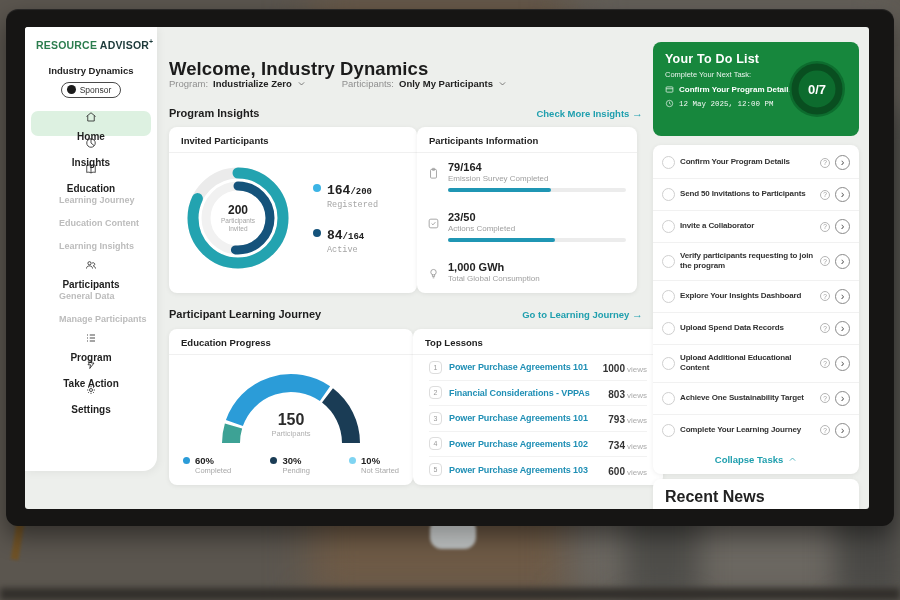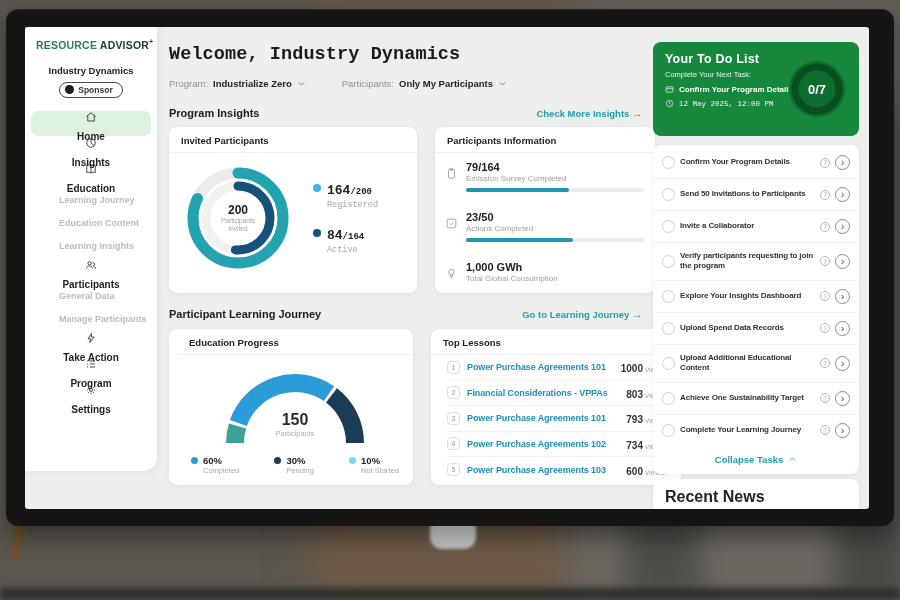--- a/index.html
+++ b/index.html
@@ -43,7 +43,7 @@
 
   
   .main { position:absolute; left:142px; top:0; width:478px; height:482px; }
-  h1 { position:absolute; left:2px; top:17px; font-size:18.5px; color:#1b1b1b; letter-spacing:.1px;font-family:Liberation Mono, monospace; }
+  h1 { position:absolute; left:2px; top:31px; font-size:18.5px; color:#1b1b1b; letter-spacing:.1px; }
   .filters { position:absolute; left:2px; top:51px; display:flex; gap:36px; align-items:center; }
   .filter { display:flex; align-items:center; gap:5px; font-size:9.5px; }
   .filter .flbl { color:#8f8f8f; }

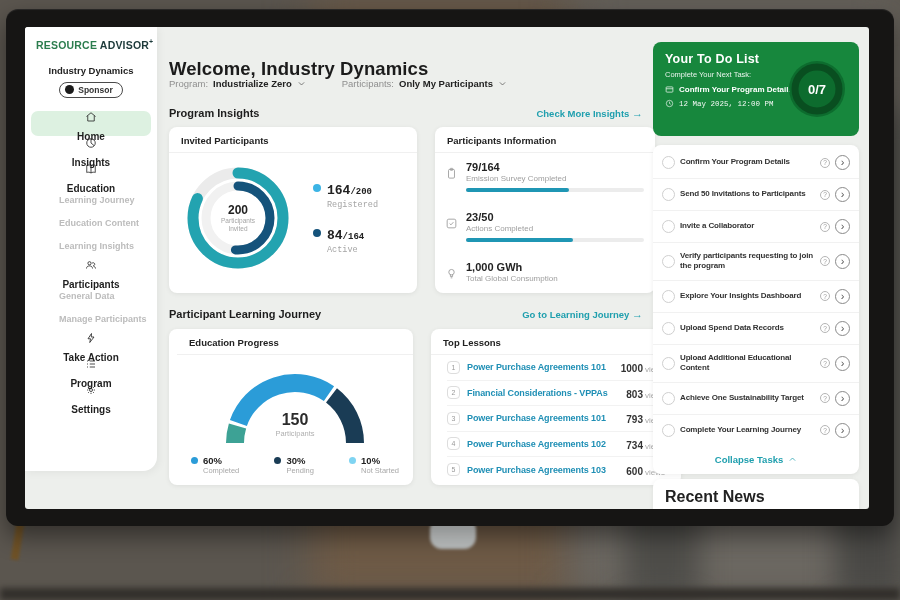--- a/index.html
+++ b/index.html
@@ -32,7 +32,7 @@
   .sponsor { display:flex; align-items:center; gap:4px; width:max-content; margin:6px auto 0;
              border:1px solid #4a4a4a; border-radius:10px; padding:2px 9px 2px 5px; background:#fff; }
   .sponsor .sdot { width:9px; height:9px; border-radius:50%; background:#1c1c1c; }
-  .sponsor .slbl { font-size:8.5px; color:#333;font-weight:bold; }
+  .sponsor .slbl { font-size:8.5px; color:#333; }
   .nav { margin-top:13px; }
   .nav-item { display:flex; align-items:center; gap:8px; height:25px; margin:1px 6px; padding:0 8px;
               font-size:10px; font-weight:bold; color:#1f1f1f; border-radius:7px; cursor:pointer;flex-direction:column; }

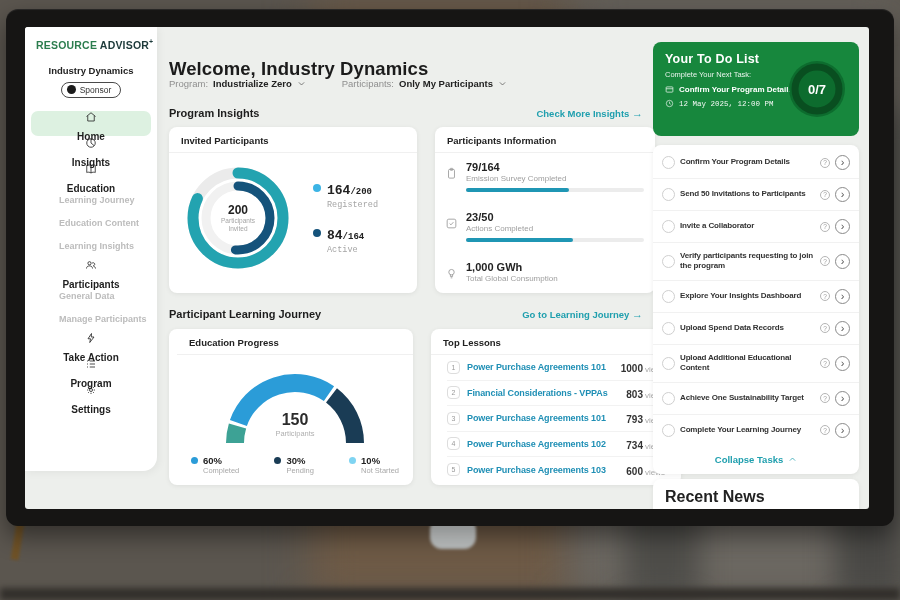--- a/index.html
+++ b/index.html
@@ -53,7 +53,7 @@
   .secrow.r1 { top:80px; } .secrow.r2 { top:281px; }
   .sectitle { font-size:11px; font-weight:bold; color:#1d1d1d; }
   .seclink { font-size:9.5px; font-weight:bold; color:#1f9fae; cursor:pointer; }
-  .cards { position:absolute; display:flex; gap:18px; }
+  .cards { position:absolute; display:flex; gap:0; }
   .cards.r1 { left:2px; top:100px; } .cards.r2 { left:2px; top:302px; }
   .card { background:#fff; border-radius:8px; box-shadow:0 1px 5px rgba(0,0,0,.07); }
   .card-title { padding:8px 12px 6px; font-size:9.5px; font-weight:bold; color:#222; border-bottom:1px solid #f0f0f0; }

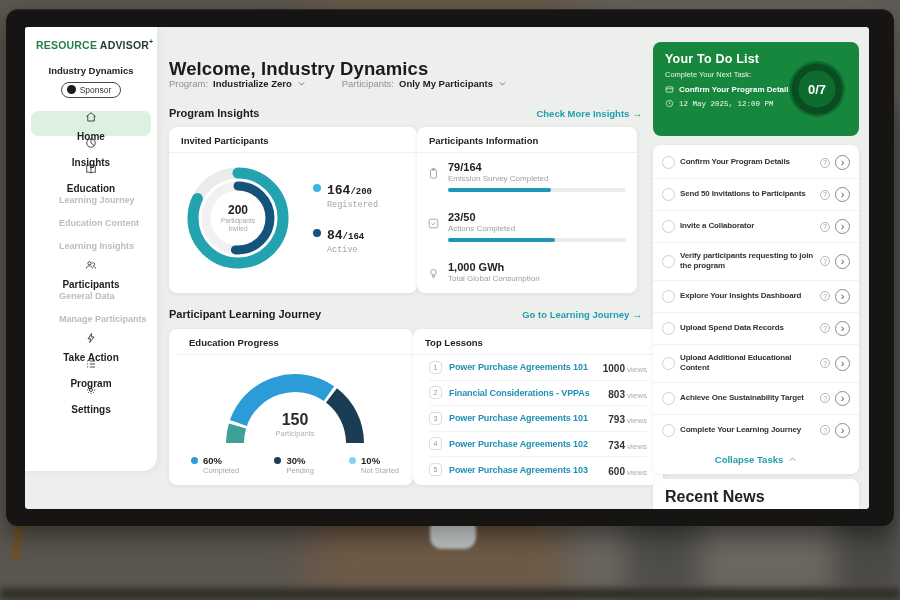--- a/index.html
+++ b/index.html
@@ -85,7 +85,7 @@
   .fill { height:4px; border-radius:2px; background:#1f96b4; }
 
   
-  .c-edu { width:244px; height:156px;padding-left:8px; }
+  .c-edu { width:244px; height:156px; }
   .gauge-wrap { position:relative; width:190px; height:92px; margin:4px auto 0; }
   .gauge-center { position:absolute; left:0; top:52px; width:190px; text-align:center; }
   .gauge-center .gv { font-size:16px; font-weight:bold; color:#2b2b2b; }

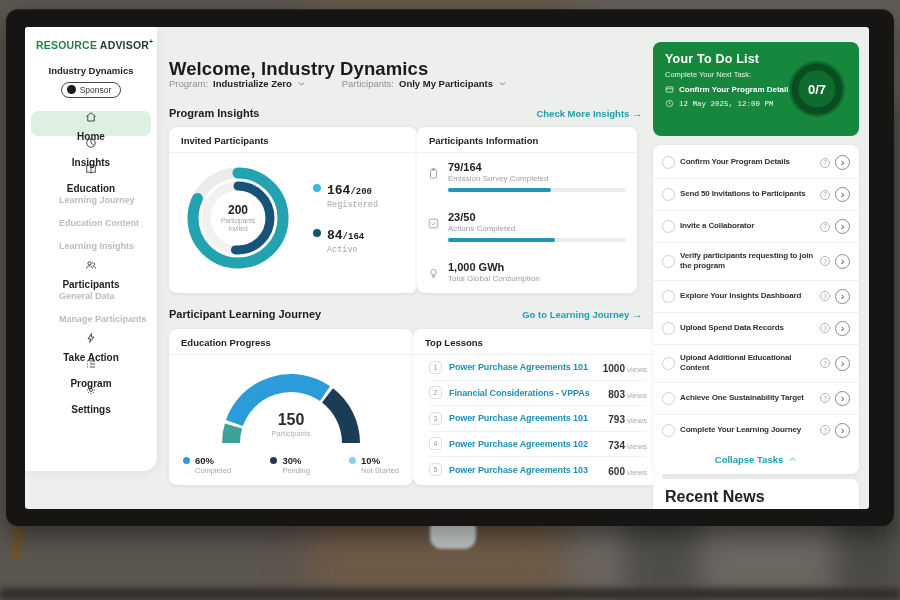--- a/index.html
+++ b/index.html
@@ -205,15 +205,15 @@
           </div>
           <div class="nav-item">
             <svg viewBox="0 0 24 24">
+                <path d="M4 6 H6 M9.5 6 H20 M4 12 H6 M9.5 12 H20 M4 18 H6 M9.5 18 H20"></path>
+              </svg>
+            <span>Program</span>
+          </div>
+          <div class="nav-item">
+            <svg viewBox="0 0 24 24">
                 <path d="M13 3 L6 13.5 H11 L9.5 21 L18 10 H12.5 Z"></path>
               </svg>
             <span>Take Action</span>
-          </div>
-          <div class="nav-item">
-            <svg viewBox="0 0 24 24">
-                <path d="M4 6 H6 M9.5 6 H20 M4 12 H6 M9.5 12 H20 M4 18 H6 M9.5 18 H20"></path>
-              </svg>
-            <span>Program</span>
           </div>
           <div class="nav-item">
             <svg viewBox="0 0 24 24">

